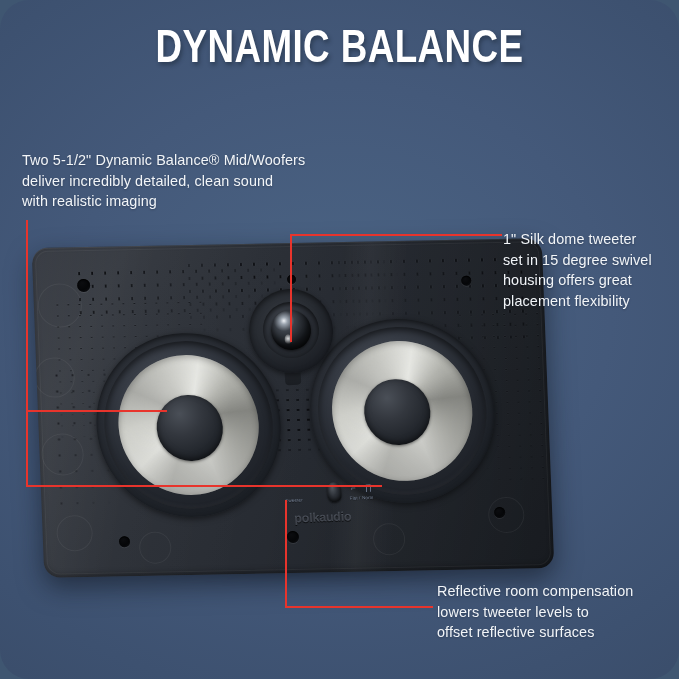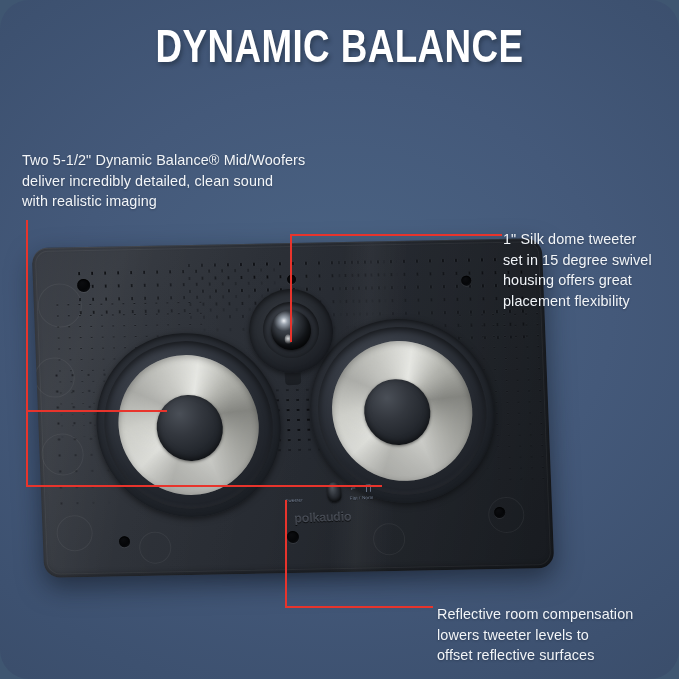--- a/index.html
+++ b/index.html
@@ -55,7 +55,7 @@
   }
   #callout-woofers { left: 22px;  top: 150px; width: 340px; }
   #callout-tweeter { left: 503px; top: 229px; width: 172px; }
-  #callout-reflect { left: 437px; top: 604px; width: 240px; }
+  #callout-reflect { left: 437px; top: 581px; width: 240px; }
 
   
   .rline {

